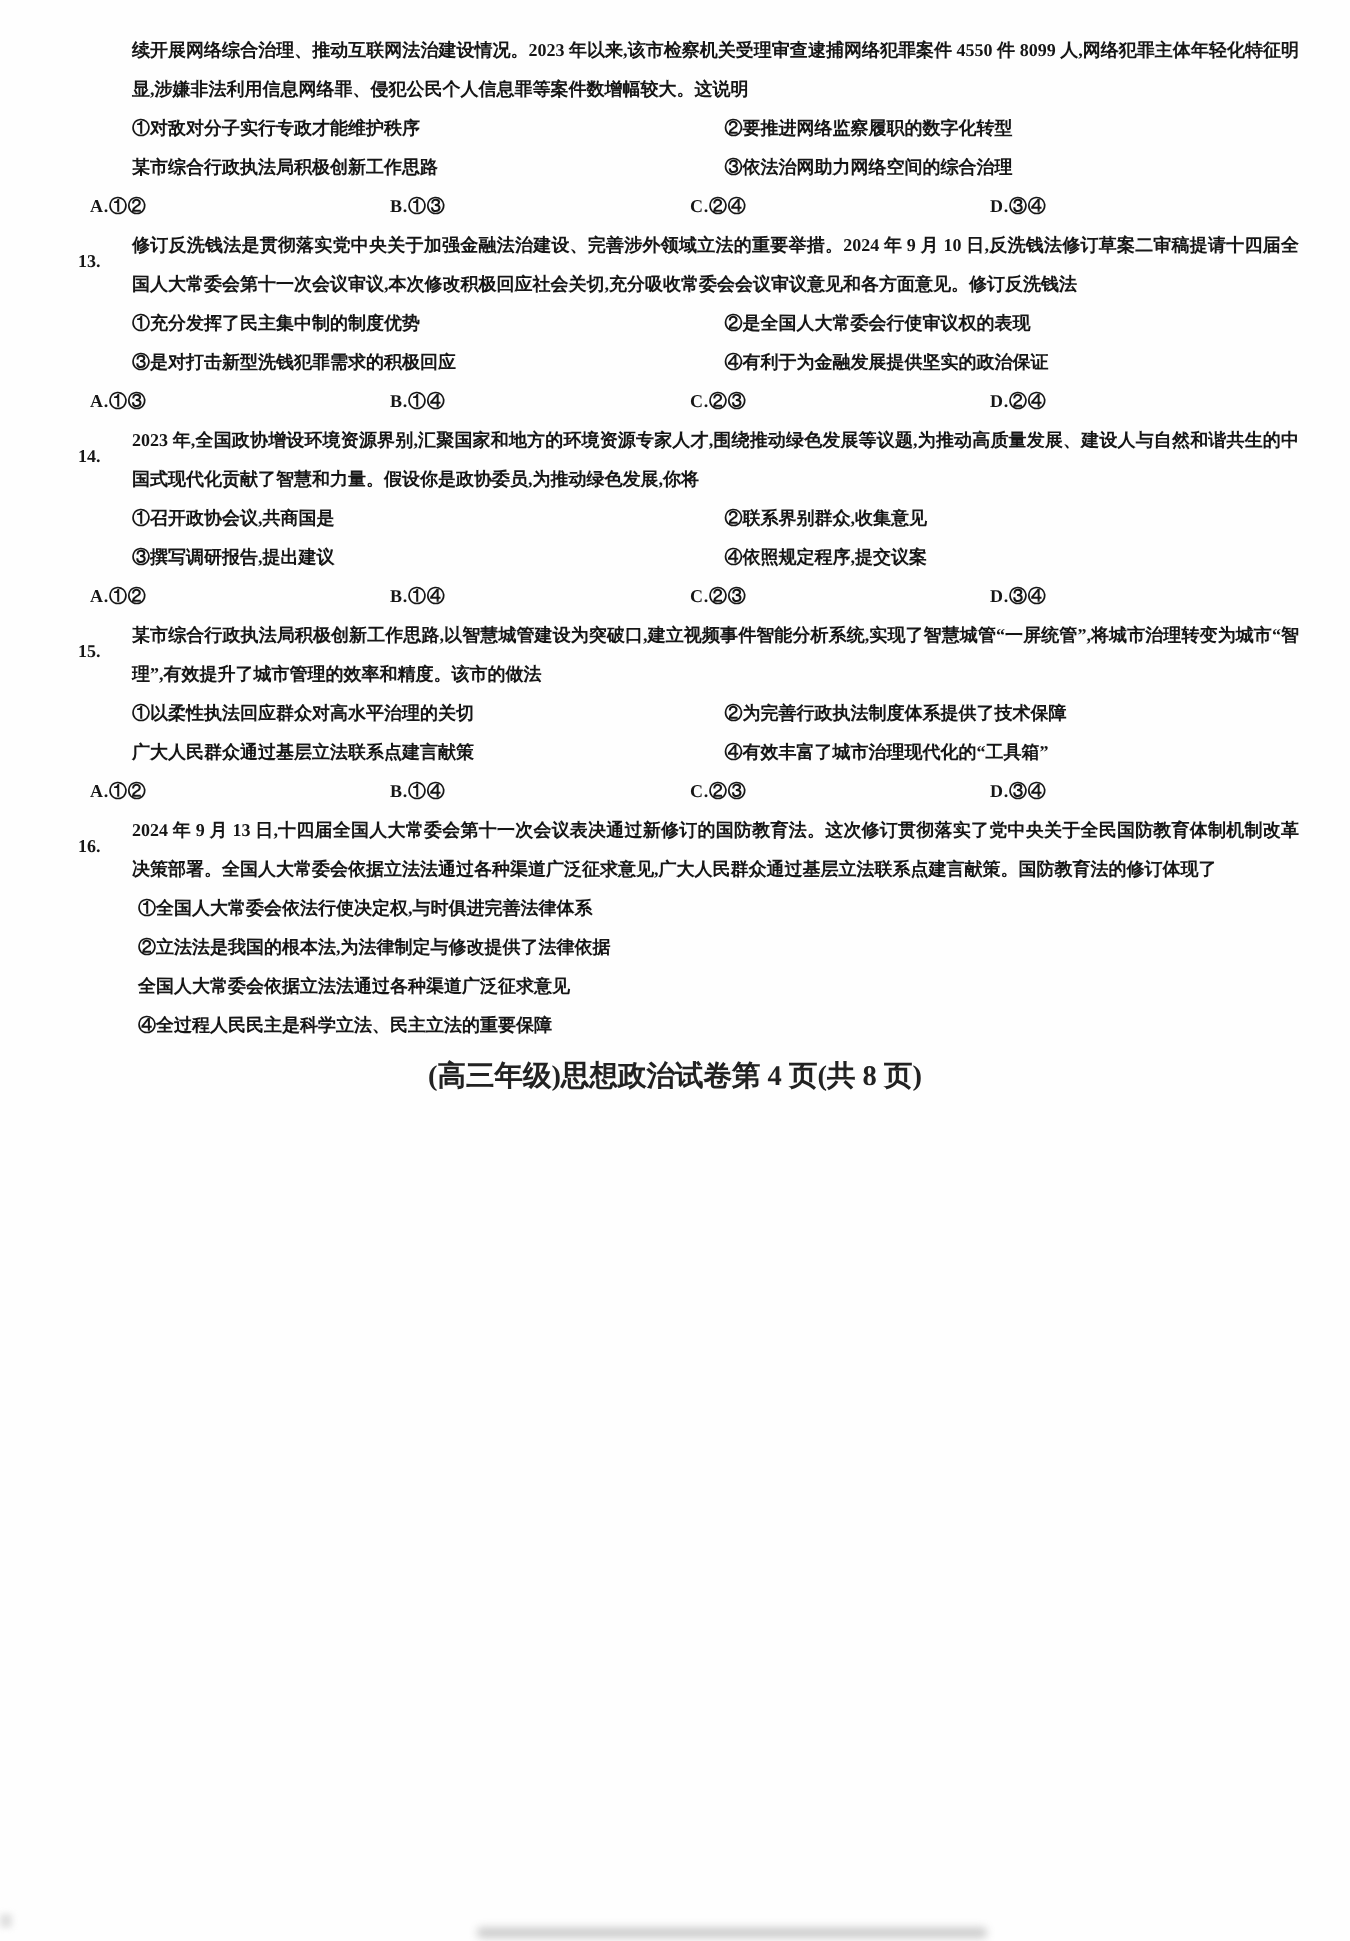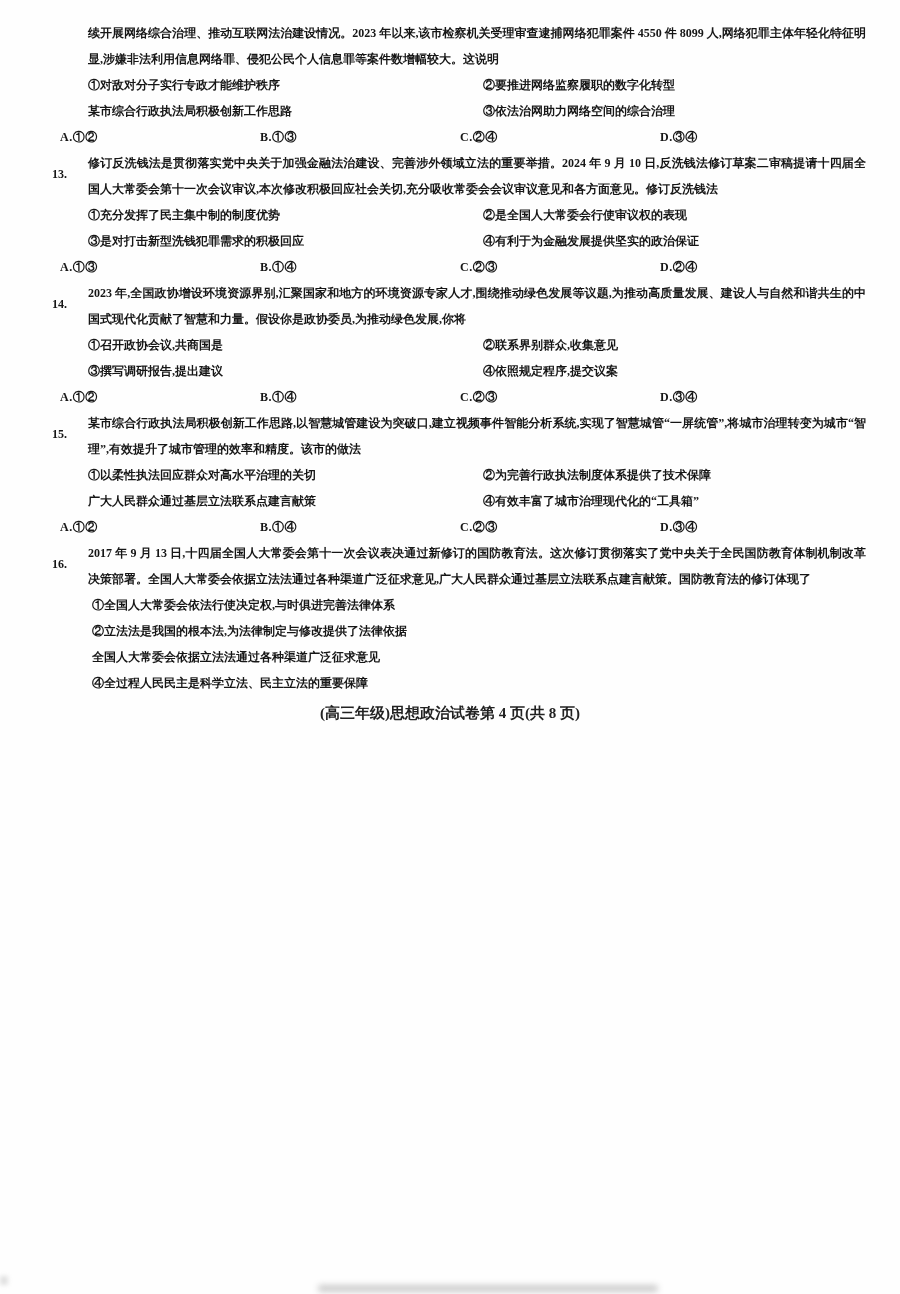--- a/index.html
+++ b/index.html
@@ -161,7 +161,7 @@
     <section class="q">
       <div class="stem">
         <span class="qnum">16.</span>
-        <span class="qtext">2017 年 9 月 13 日,十四届全国人大常委会第十一次会议表决通过新修订的国防教育法。这次修订贯彻落实了党中央关于全民国防教育体制机制改革决策部署。全国人大常委会依据立法法通过各种渠道广泛征求意见,广大人民群众通过基层立法联系点建言献策。国防教育法的修订体现了</span>
+        <span class="qtext">2024 年 9 月 13 日,十四届全国人大常委会第十一次会议表决通过新修订的国防教育法。这次修订贯彻落实了党中央关于全民国防教育体制机制改革决策部署。全国人大常委会依据立法法通过各种渠道广泛征求意见,广大人民群众通过基层立法联系点建言献策。国防教育法的修订体现了</span>
       </div>
       <div class="opts1">
         <div class="opt">①全国人大常委会依法行使决定权,与时俱进完善法律体系</div>

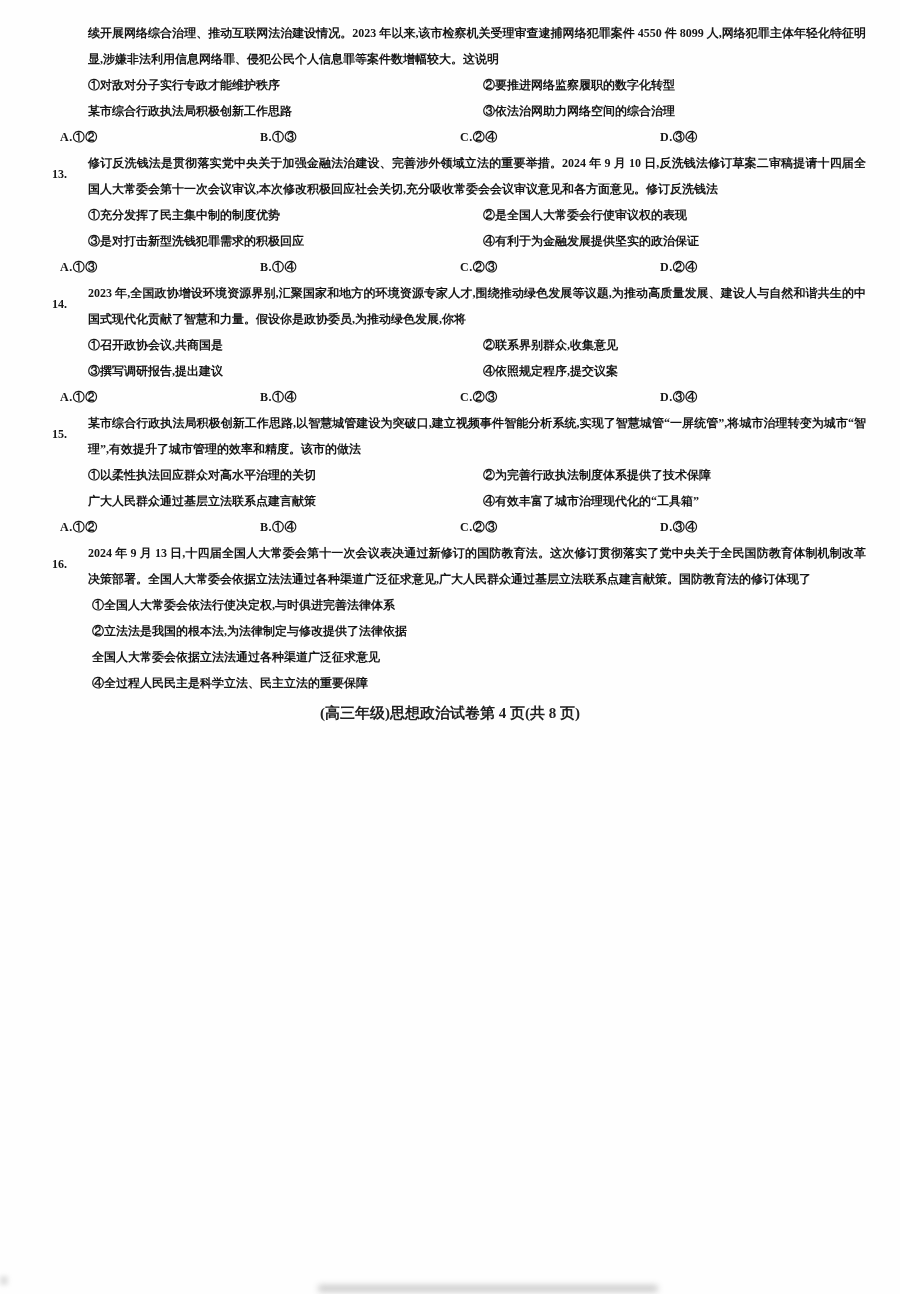--- a/index.html
+++ b/index.html
@@ -55,7 +55,7 @@
   .footer{
     margin-top:8px;
     text-align:center;
-    font-size:15px;
+    font-size:19px;
     font-weight:600;
     color:#222;
   }

